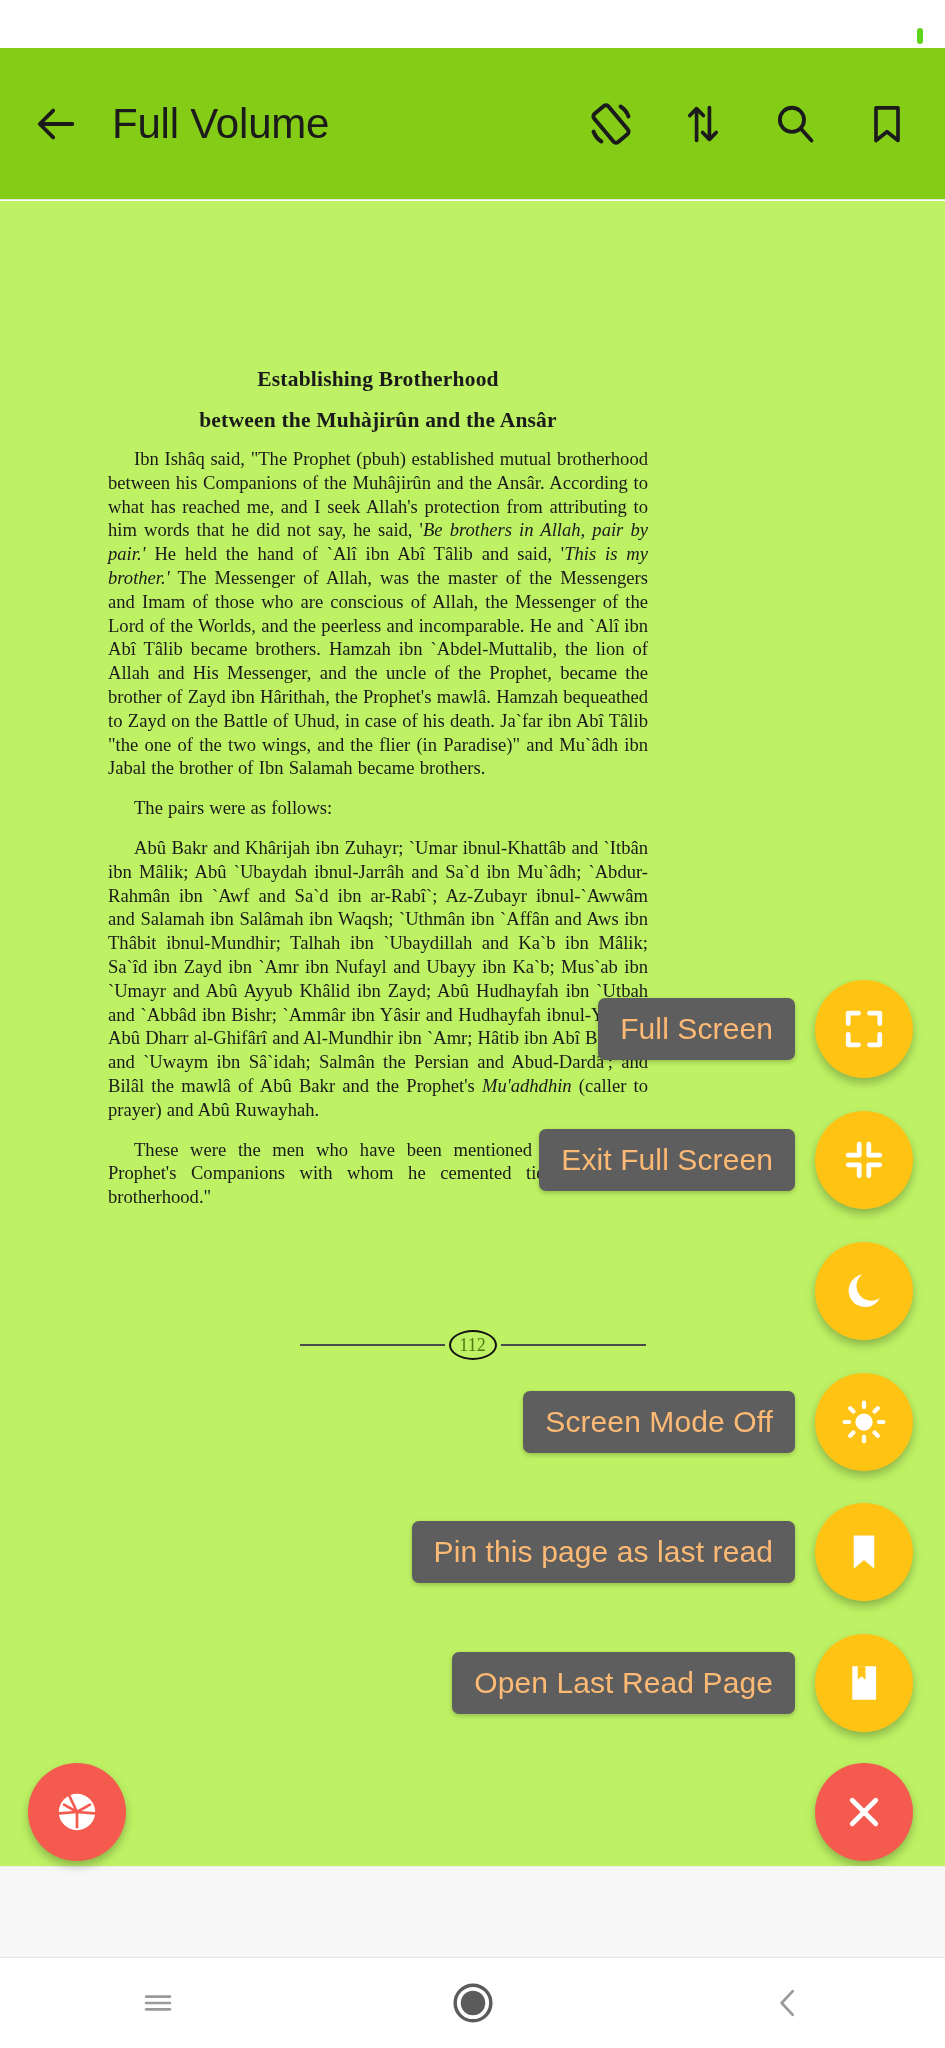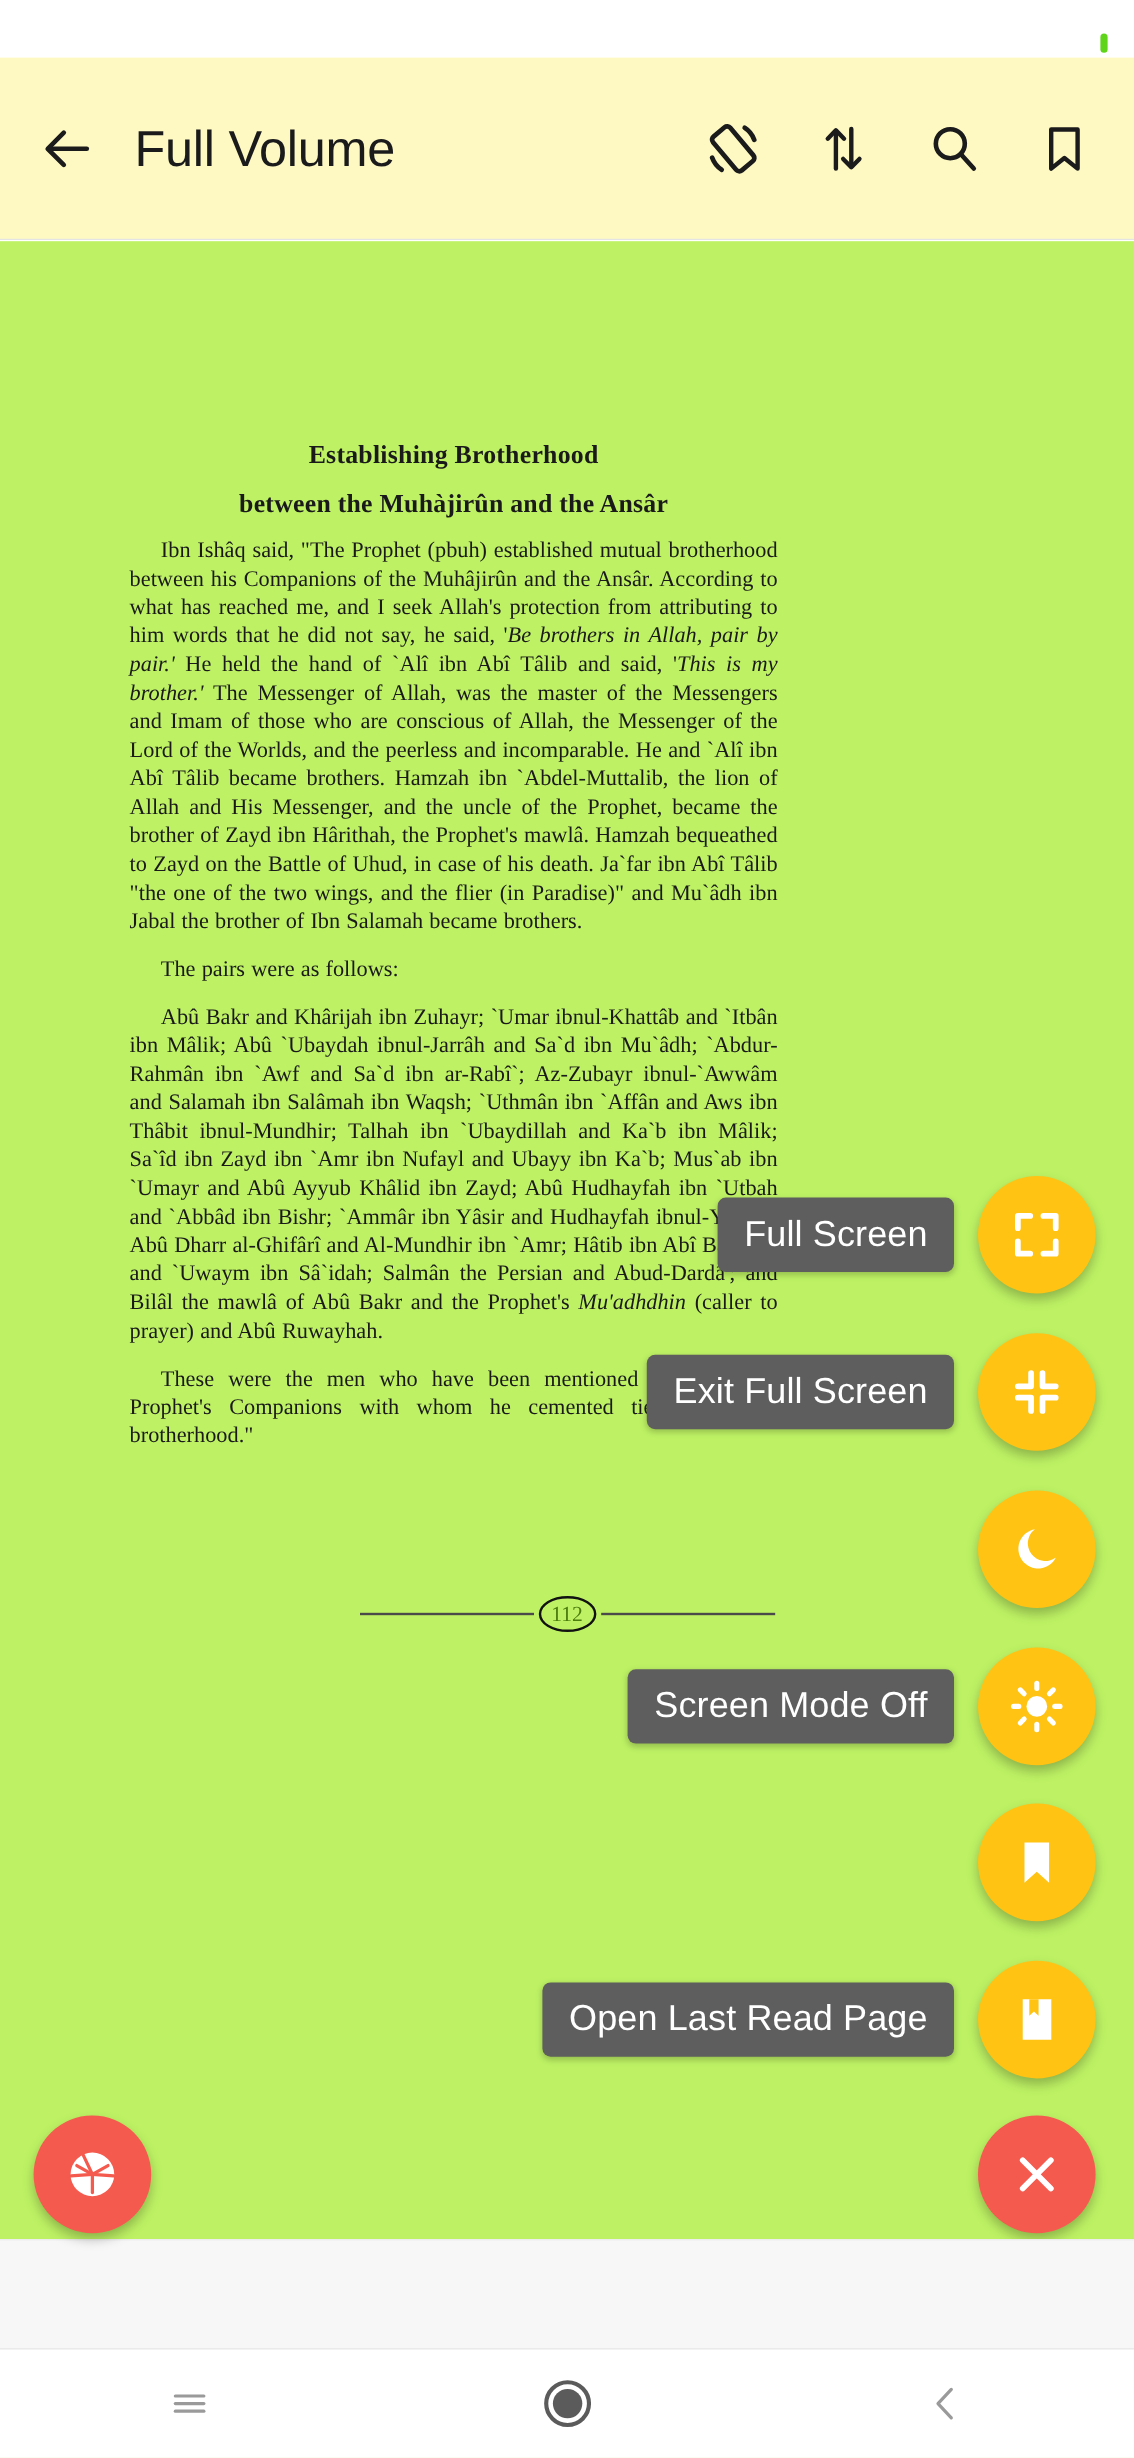--- a/index.html
+++ b/index.html
@@ -25,7 +25,7 @@
   
   .appbar {
     position: absolute; top: 48px; left: 0; width: 945px; height: 152px;
-    background: #fef9c3;
+    background: #84cc16;
     border-bottom: 1px solid #e4e4e4;
     display: flex; align-items: center;
   }

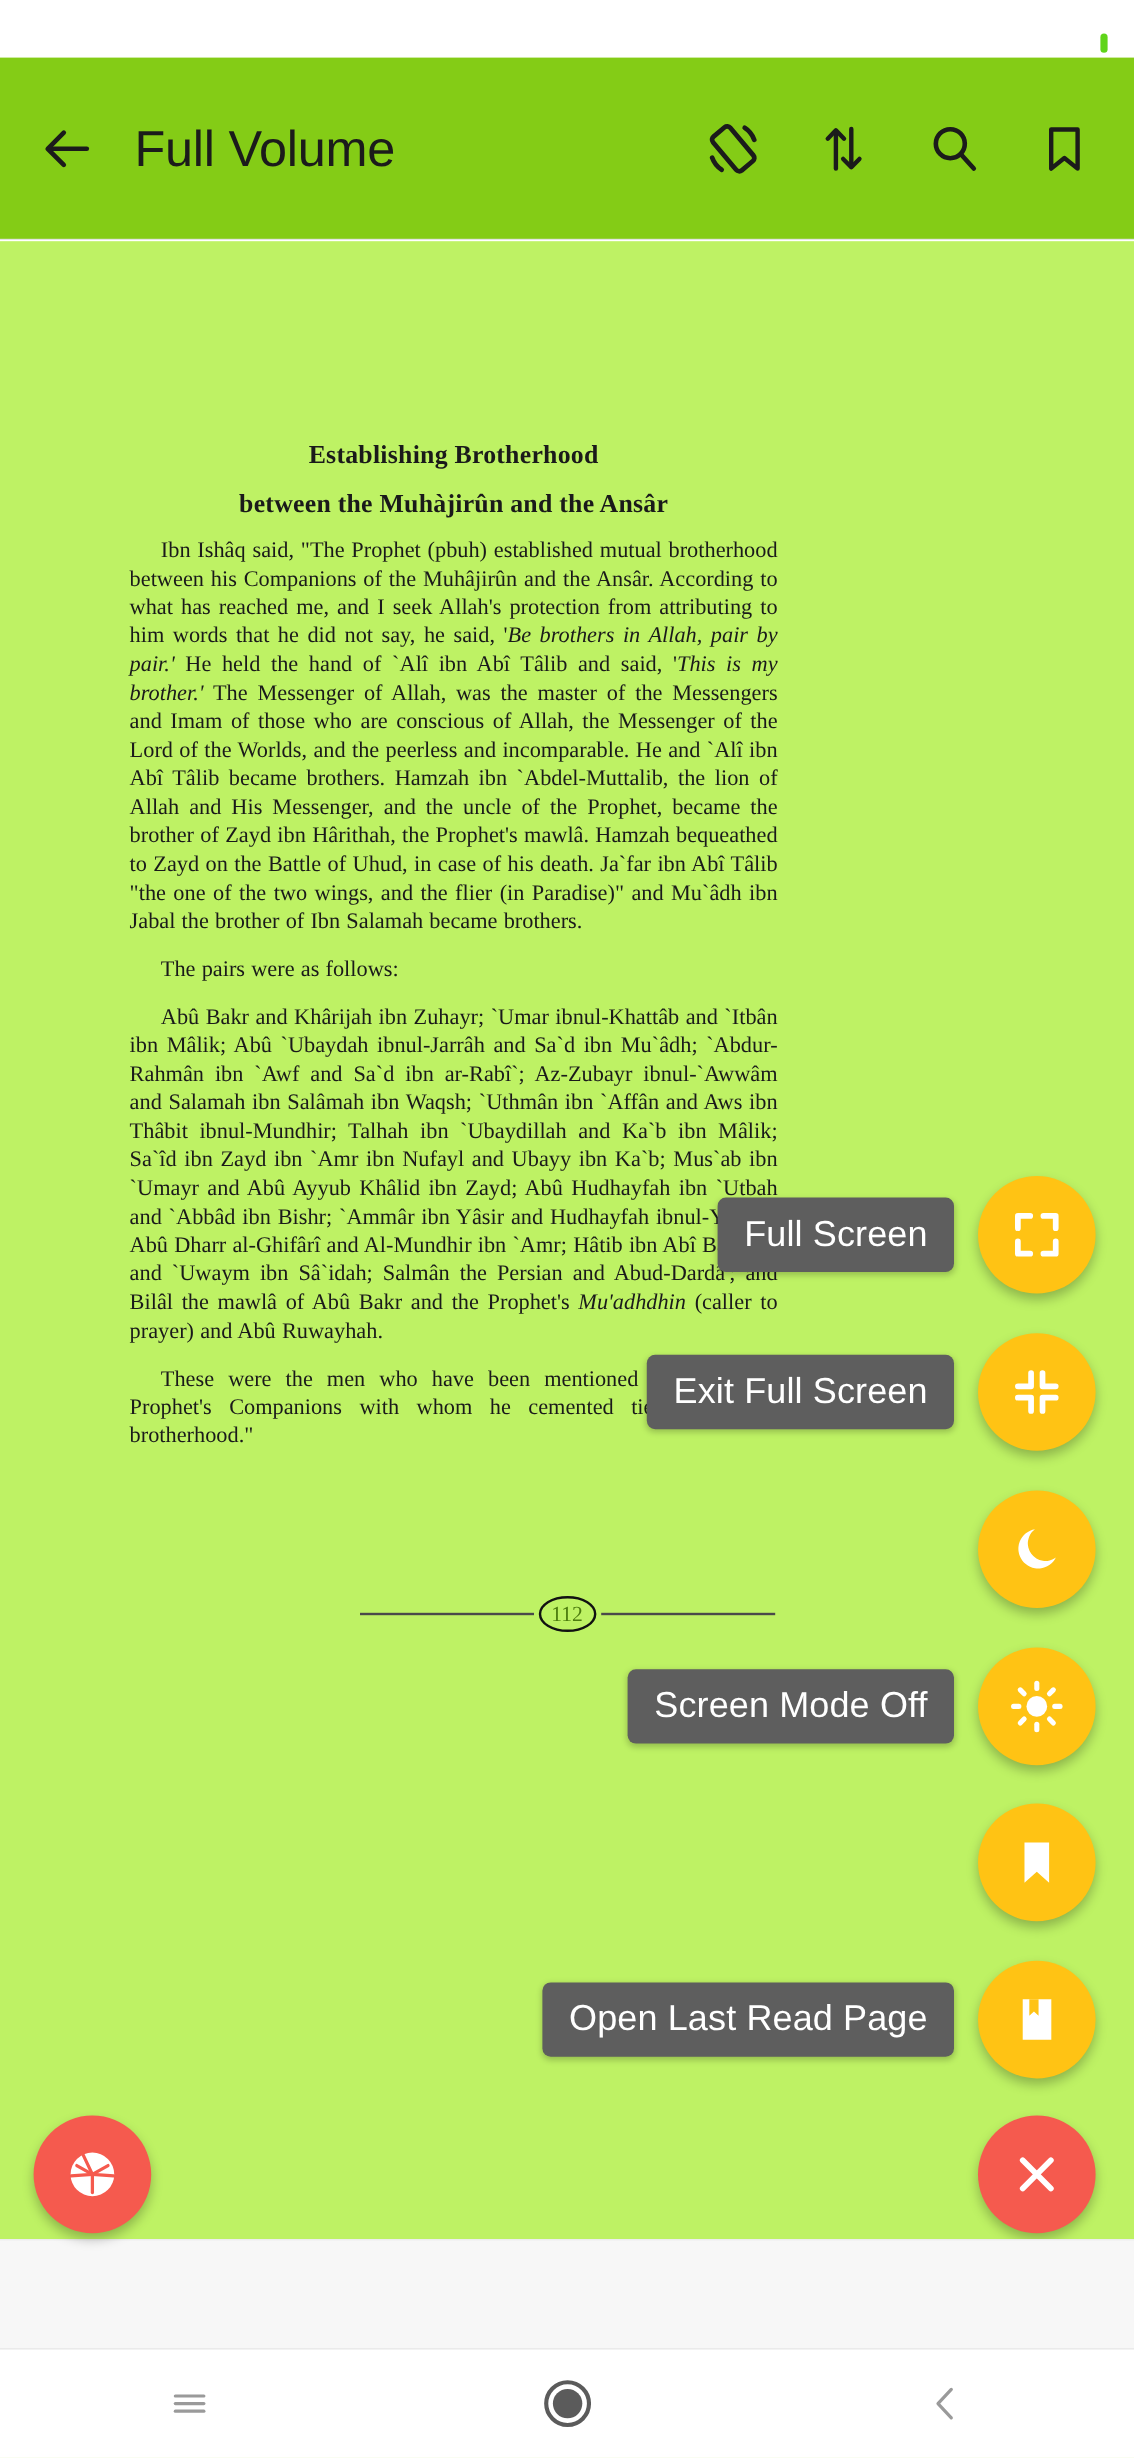--- a/index.html
+++ b/index.html
@@ -106,7 +106,7 @@
     position: absolute; right: 150px;
     height: 62px; border-radius: 7px;
     background: #5e5e5e;
-    color: #ffffff;
+    color: #fdba74;
     display: flex; align-items: center;
     padding: 0 22px;
     font-size: 30px; font-weight: 400;

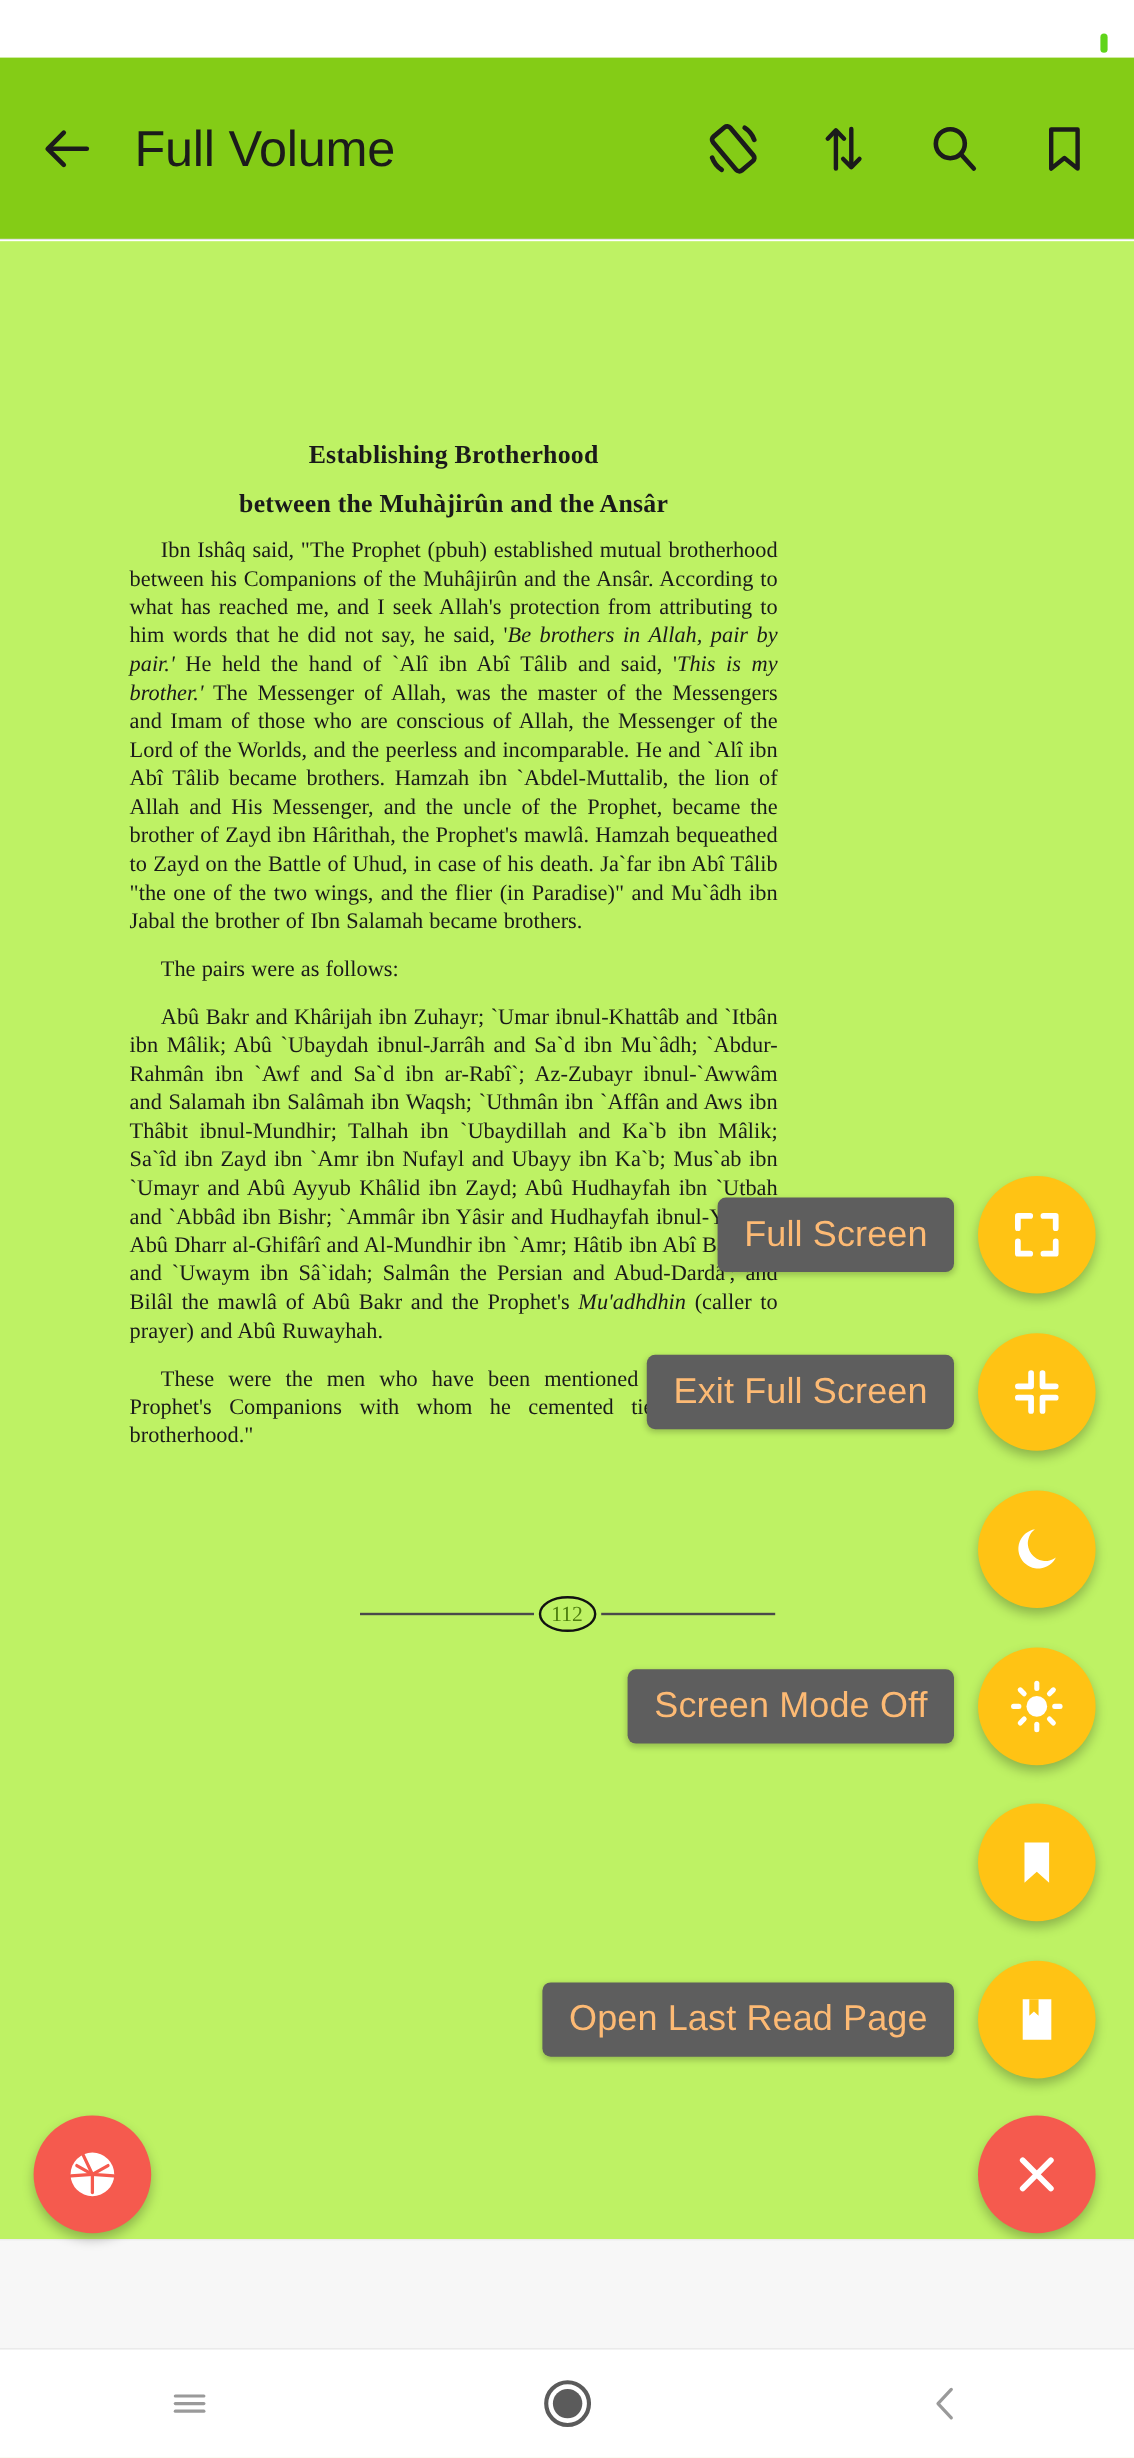--- a/index.html
+++ b/index.html
@@ -296,6 +296,7 @@
     </span>
   </div>
 
+  <div class="tip tip5">Pin this page as last read</div>
   <div class="fab amber row5">
     <span>
       <svg width="44" height="44" viewBox="0 0 24 24">

